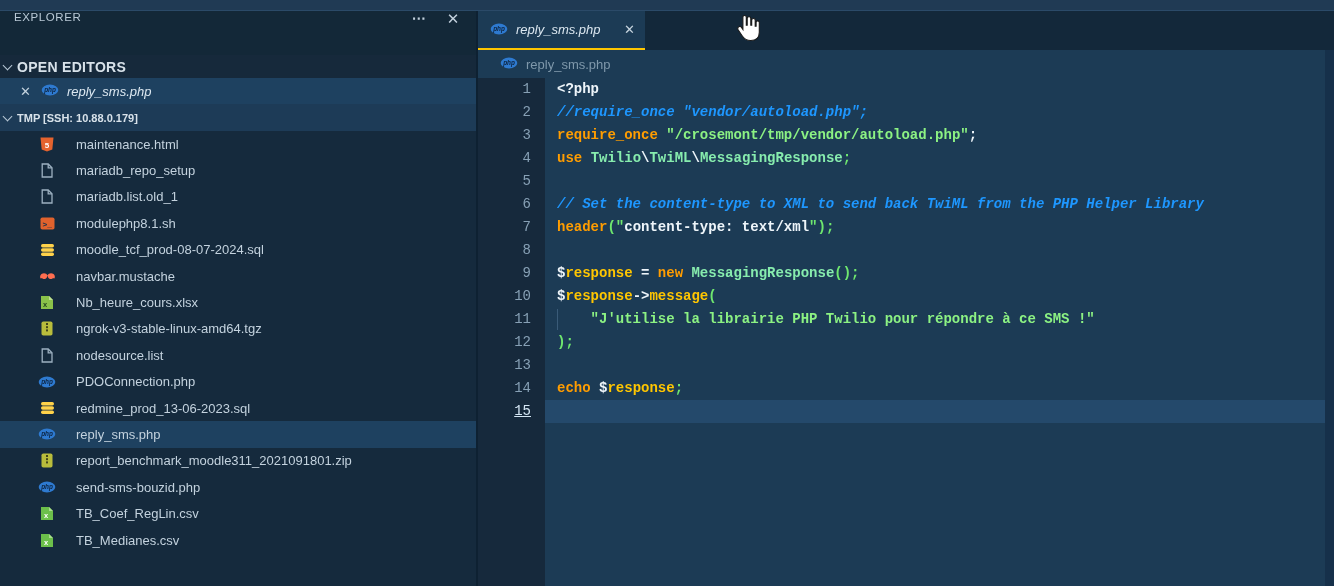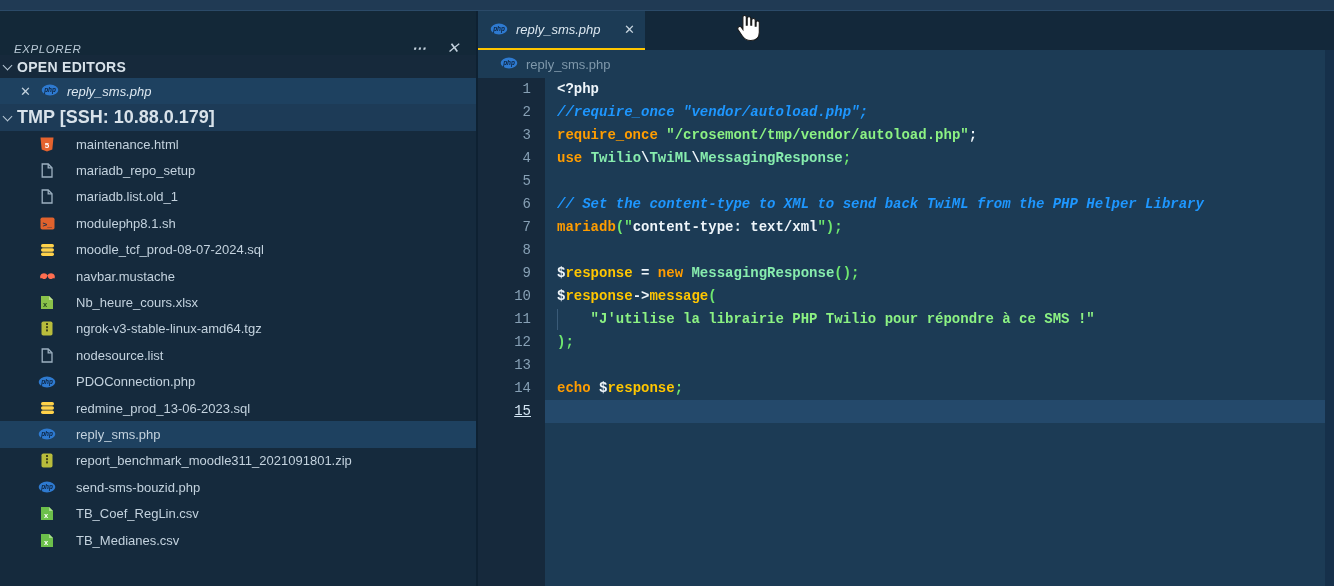--- a/index.html
+++ b/index.html
@@ -13,8 +13,8 @@
   
   .sidebar{position:absolute;left:0;top:11px;width:478px;height:575px;
            background:var(--sidebar-bg,#152a3d);border-right:2px solid #0e2132;box-sizing:border-box;}
-  .sb-title{height:44px;display:flex;align-items:flex-end;padding:0 16px 0 14px;
-            background:var(--sidebar-title-bg,#132838);color:#b9c9d6;font-size:11.5px;letter-spacing:.6px;font-style:italic;}
+  .sb-title{height:44px;display:flex;align-items:flex-start;padding:0 16px 0 14px;
+            background:var(--sidebar-title-bg,#132838);color:#b9c9d6;font-size:11.5px;letter-spacing:.6px;}
   .sb-title .t{flex:1;}
   .sb-action{color:#c3d1dd;font-size:15px;margin-left:20px;cursor:pointer;line-height:1;}
   .sb-action.more{font-weight:bold;letter-spacing:1px;font-size:14px;}

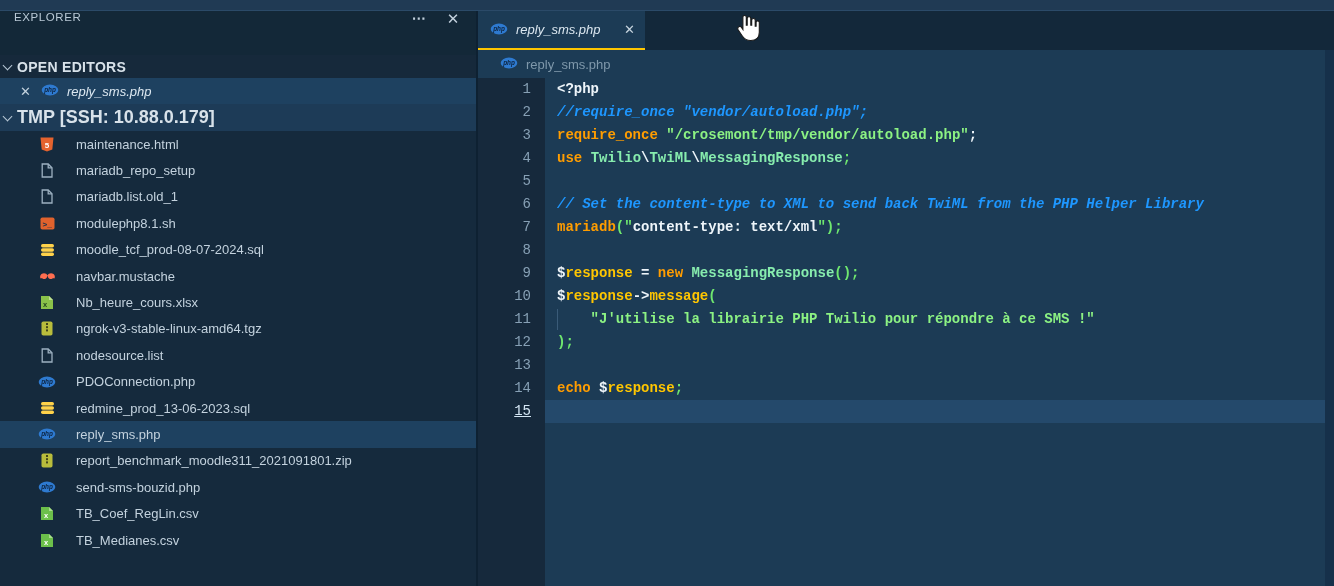--- a/index.html
+++ b/index.html
@@ -30,7 +30,7 @@
   .oe-item .lbl{font-style:italic;margin-left:8px;}
 
   .sec-tmp{height:27px;display:flex;align-items:center;background:var(--tmp-header-bg,#1d3b57);
-           color:#d8e2ea;font-size:18px;font-weight:bold;}
+           color:#d8e2ea;font-size:11px;font-weight:bold;}
 
   .file-list{}
   .file-row{height:26.4px;display:flex;align-items:center;padding-left:38px;

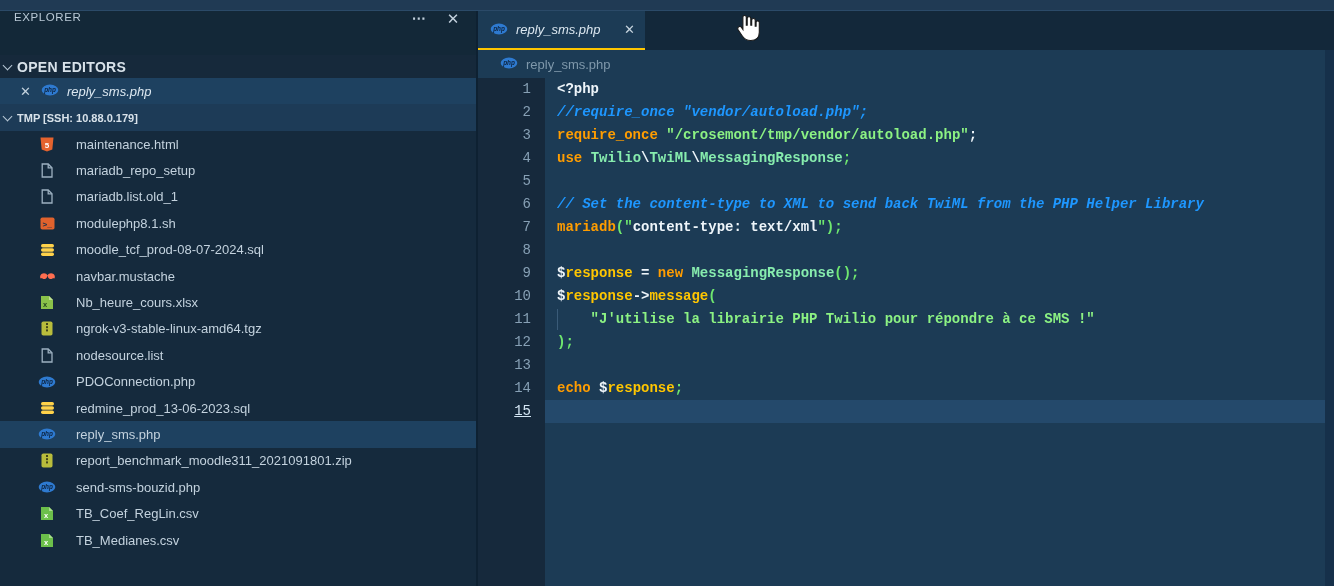--- a/index.html
+++ b/index.html
@@ -303,7 +303,7 @@
           <div class="code-line"><span class="ln">4</span><span class="lt"><span class="tk-keyword">use</span><span class="tk-plain"> </span><span class="tk-class">Twilio</span><span class="tk-plain">\</span><span class="tk-class">TwiML</span><span class="tk-plain">\</span><span class="tk-class">MessagingResponse</span><span class="tk-punct">;</span></span></div>
           <div class="code-line"><span class="ln">5</span><span class="lt"></span></div>
           <div class="code-line"><span class="ln">6</span><span class="lt"><span class="tk-comment">// Set the content-type to XML to send back TwiML from the PHP Helper Library</span></span></div>
-          <div class="code-line"><span class="ln">7</span><span class="lt"><span class="tk-keyword">mariadb</span><span class="tk-punct">("</span><span class="tk-plain">content-type: text/xml</span><span class="tk-punct">");</span></span></div>
+          <div class="code-line"><span class="ln">7</span><span class="lt"><span class="tk-keyword">header</span><span class="tk-punct">("</span><span class="tk-plain">content-type: text/xml</span><span class="tk-punct">");</span></span></div>
           <div class="code-line"><span class="ln">8</span><span class="lt"></span></div>
           <div class="code-line"><span class="ln">9</span><span class="lt"><span class="tk-plain">$</span><span class="tk-variable">response</span><span class="tk-plain"> = </span><span class="tk-keyword">new</span><span class="tk-plain"> </span><span class="tk-class">MessagingResponse</span><span class="tk-punct">();</span></span></div>
           <div class="code-line"><span class="ln">10</span><span class="lt"><span class="tk-plain">$</span><span class="tk-variable">response</span><span class="tk-plain">-&gt;</span><span class="tk-variable">message</span><span class="tk-punct">(</span></span></div>

